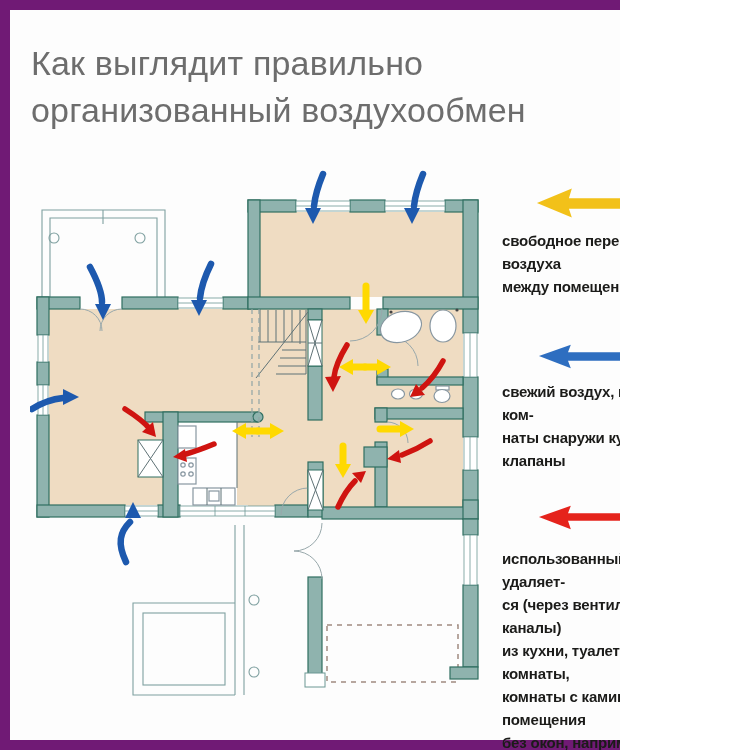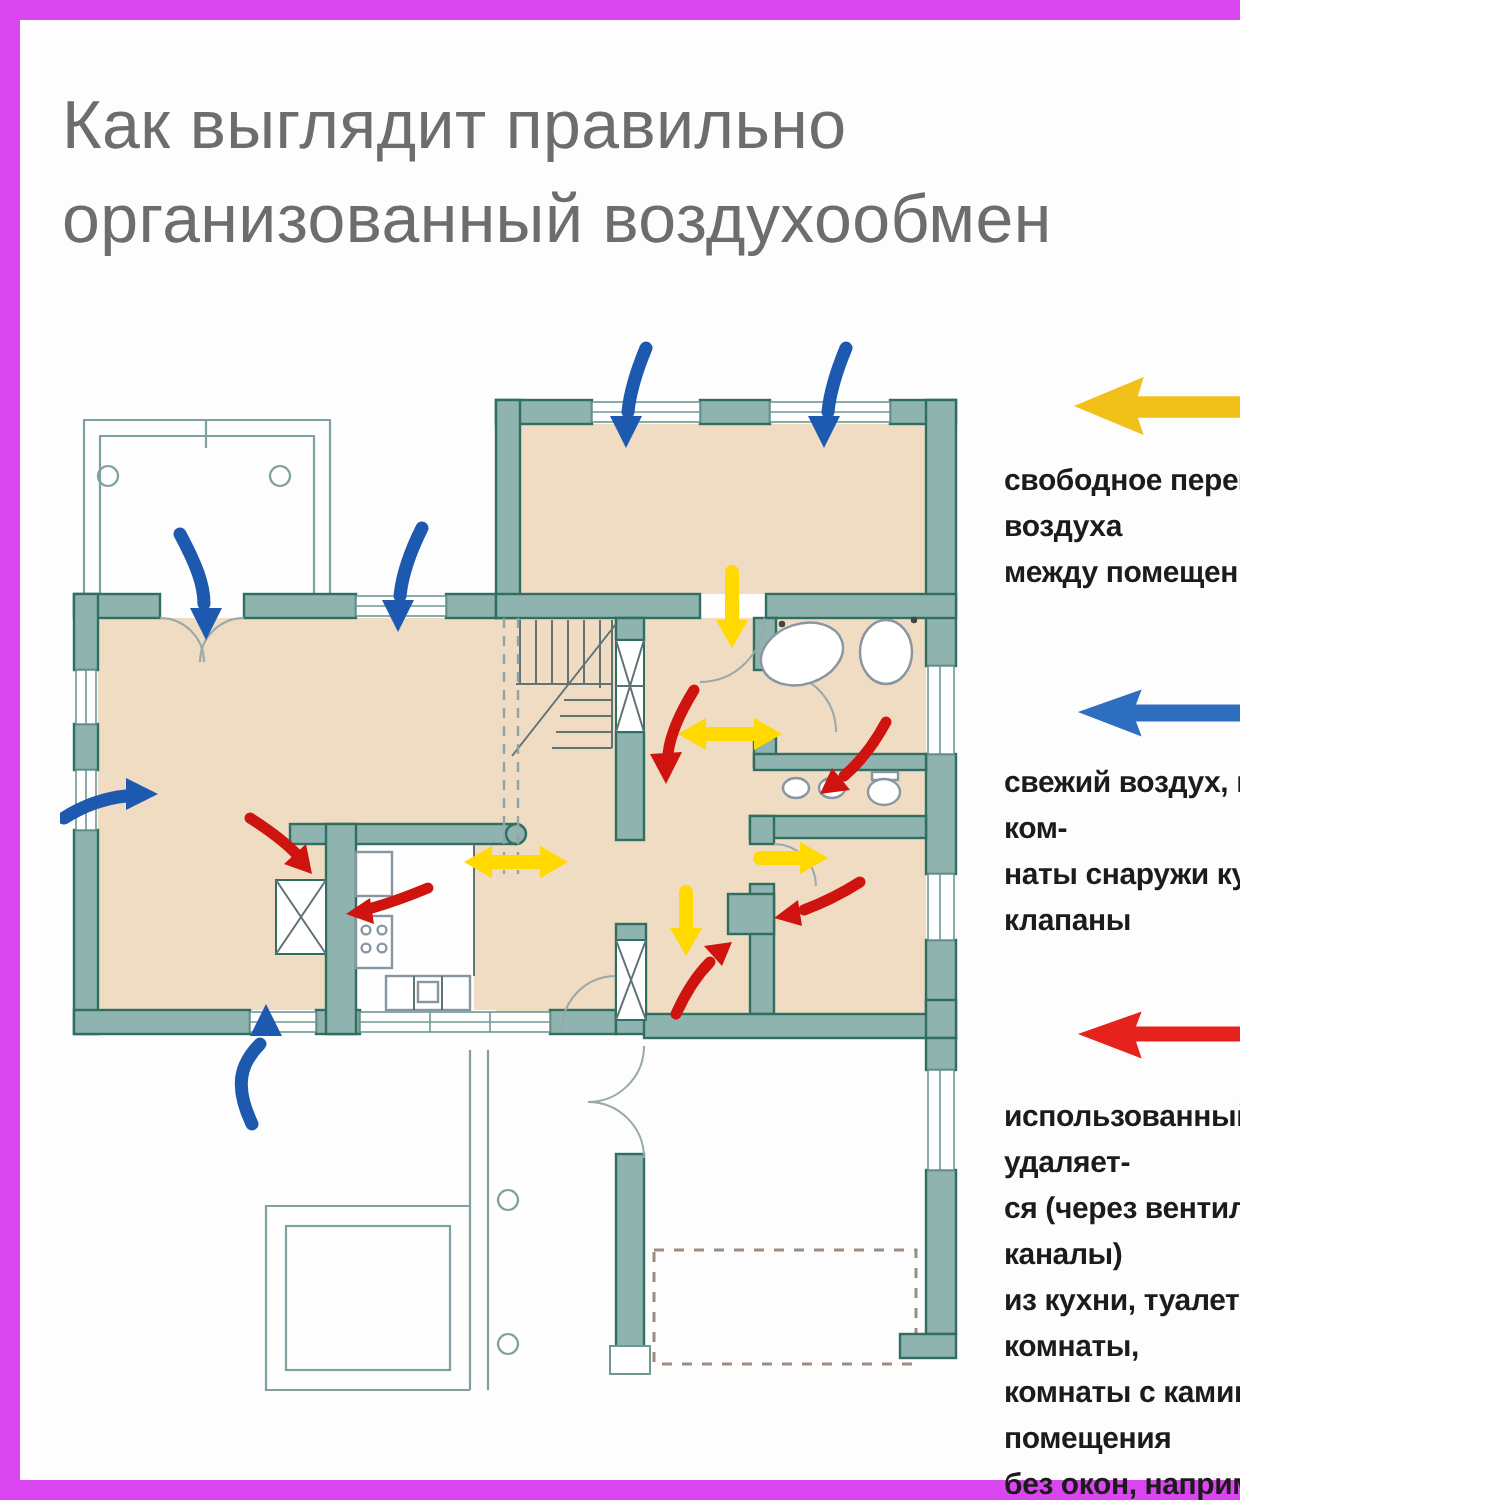--- a/index.html
+++ b/index.html
@@ -3,7 +3,7 @@
 <meta charset="utf-8">
 <style>
   html,body{margin:0;padding:0;background:#fff;}
-  .frame{position:relative;width:620px;height:750px;background:#d946ef;overflow:hidden;
+  .frame{position:relative;width:620px;height:750px;background:#701a75;overflow:hidden;
          font-family:"Liberation Sans","DejaVu Sans",sans-serif;}
   .canvas{position:absolute;left:10px;top:10px;width:730px;height:730px;background:#fdfdfd;}
   h1.title{position:absolute;left:21px;top:30px;margin:0;font-size:34px;line-height:47px;

